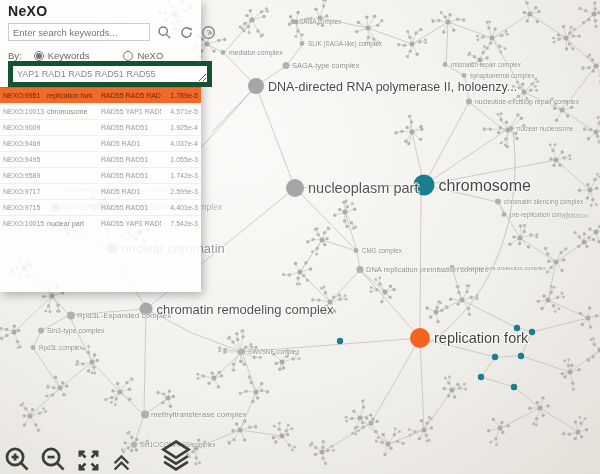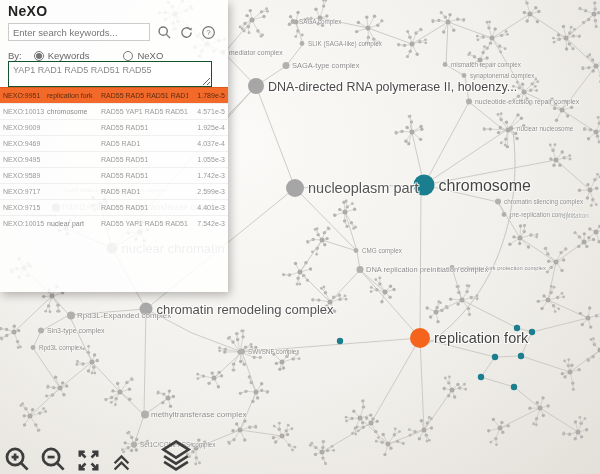--- a/index.html
+++ b/index.html
@@ -12,7 +12,7 @@
 
   
   .panel{
-    position:absolute;left:0;top:0;width:228px;height:292px;box-sizing:border-box;
+    position:absolute;left:0;top:0;width:201px;height:292px;box-sizing:border-box;
     background:rgba(255,255,255,0.84);box-shadow:2px 3px 9px rgba(0,0,0,0.28);
     padding-top:3px;z-index:2;
   }

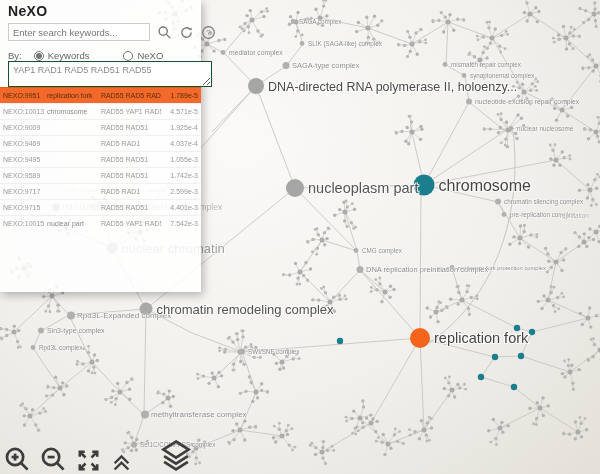--- a/index.html
+++ b/index.html
@@ -26,7 +26,7 @@
   .radio-row label{display:flex;align-items:flex-end;gap:4px;margin-right:34px;}
   .radio-row input[type=radio]{width:10px;height:10px;margin:0;accent-color:#757575;}
   .panel h2{margin:14px 8px 4px 8px;font-size:11.5px;font-weight:normal;color:#666;}
-  .panel textarea{display:block;margin:0 8px;width:204px;height:26px;box-sizing:border-box;border:1px solid #14532d;background:#fff;font-size:9px;color:#888;padding:3px 4px;resize:both;font-family:inherit;outline:none;}
+  .panel textarea{display:block;margin:0 8px;width:204px;height:26px;box-sizing:border-box;border:5px solid #14532d;background:#fff;font-size:9px;color:#888;padding:3px 4px;resize:both;font-family:inherit;outline:none;}
   .param-row{display:flex;align-items:center;margin:10px 8px 7px 8px;gap:5px;}
   .param-row input{height:15px;border:1px solid #ccc;font-size:9px;color:#777;padding:0 4px;background:#fff;font-family:inherit;outline:none;}
   #pvalue-input{width:82px;}

